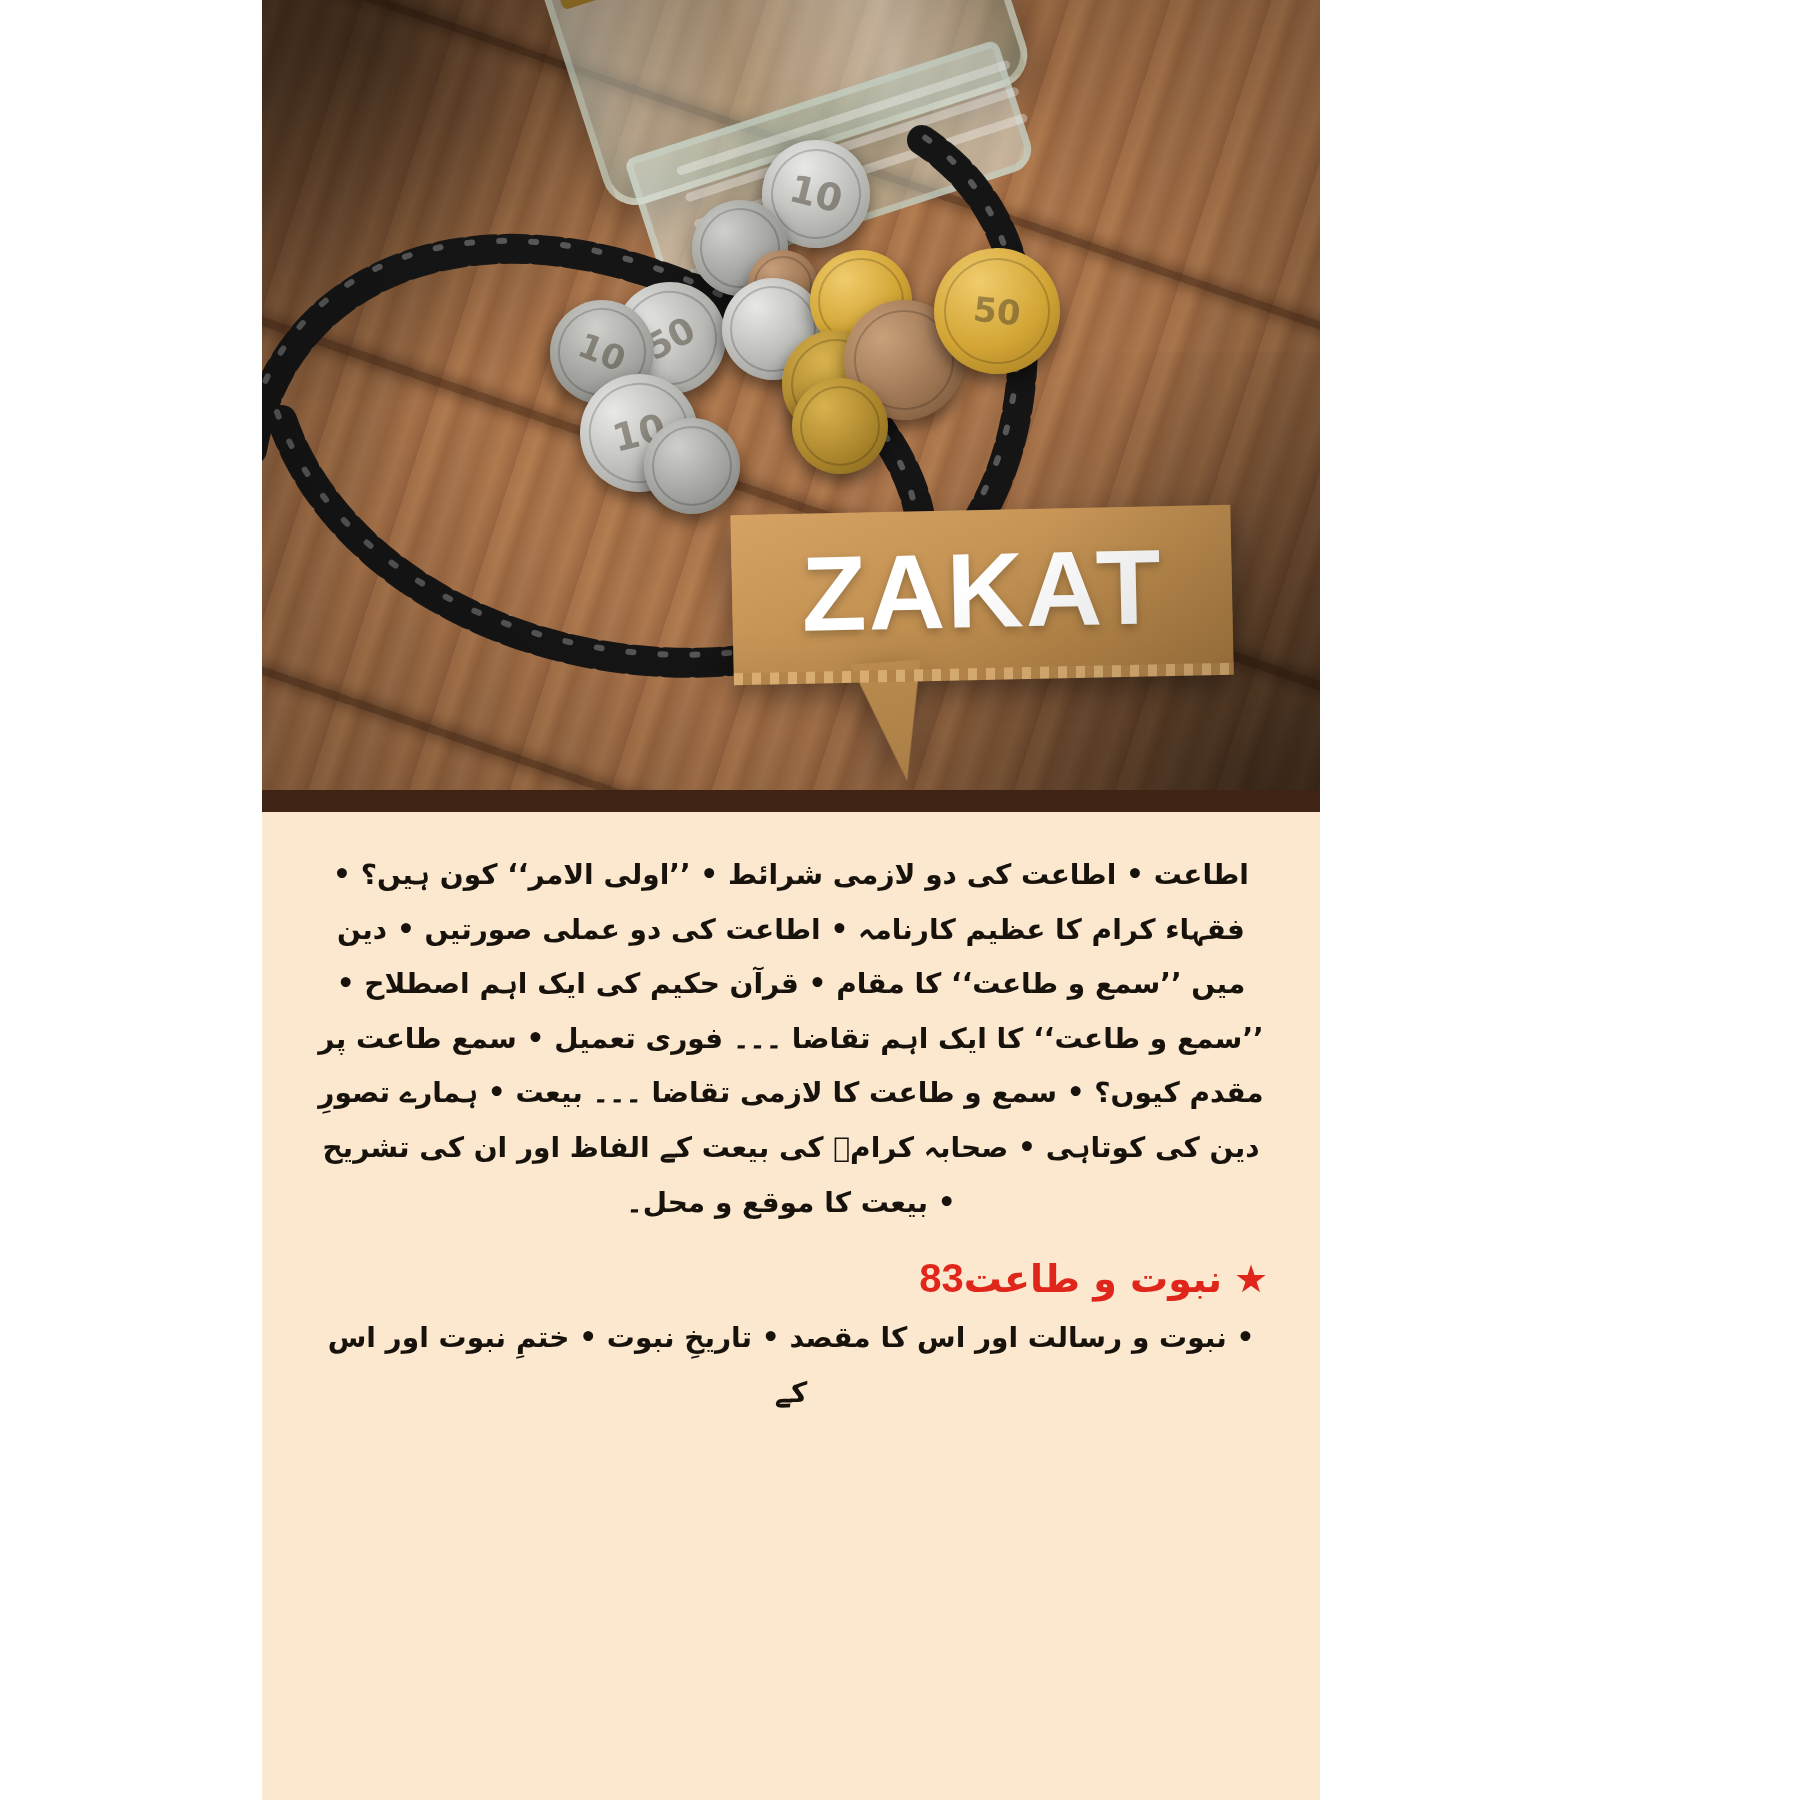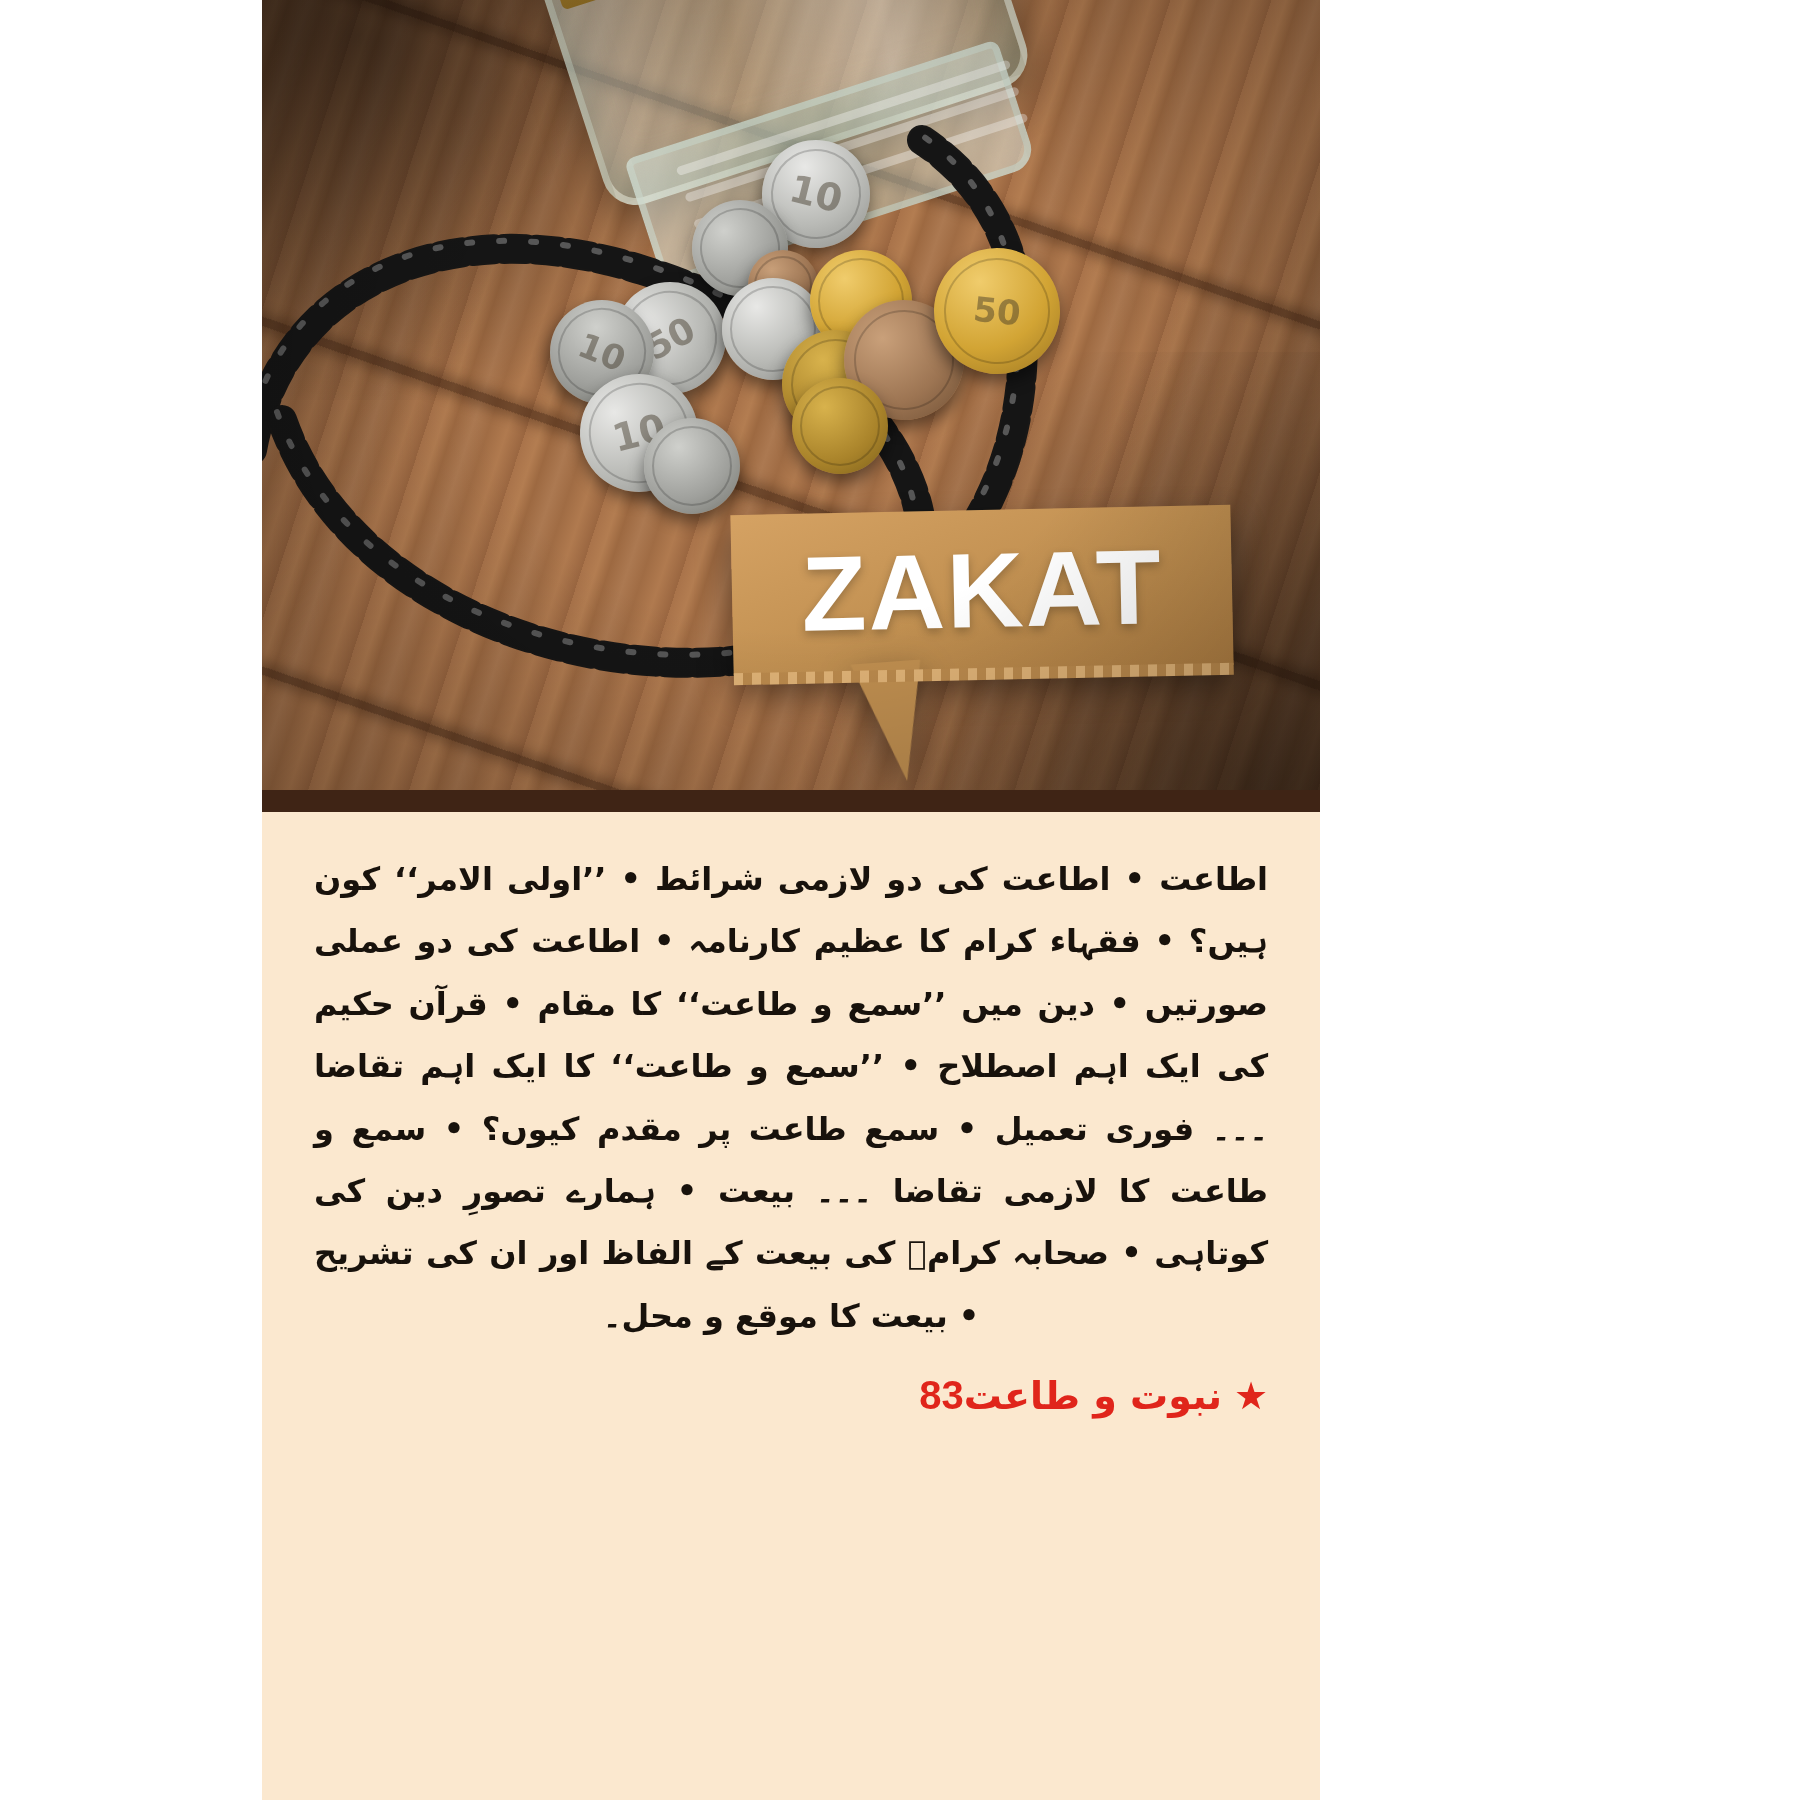--- a/index.html
+++ b/index.html
@@ -184,11 +184,12 @@
 
   .para {
     font-family: "DejaVu Sans", "Liberation Sans", sans-serif;
-    font-size: 32px;
+    font-size: 28px;
     line-height: 1.95;
     color: #18120c;
     font-weight: 600;
     margin: 0 0 26px 0;
+    text-align: center;
   }
 
   .heading-row {

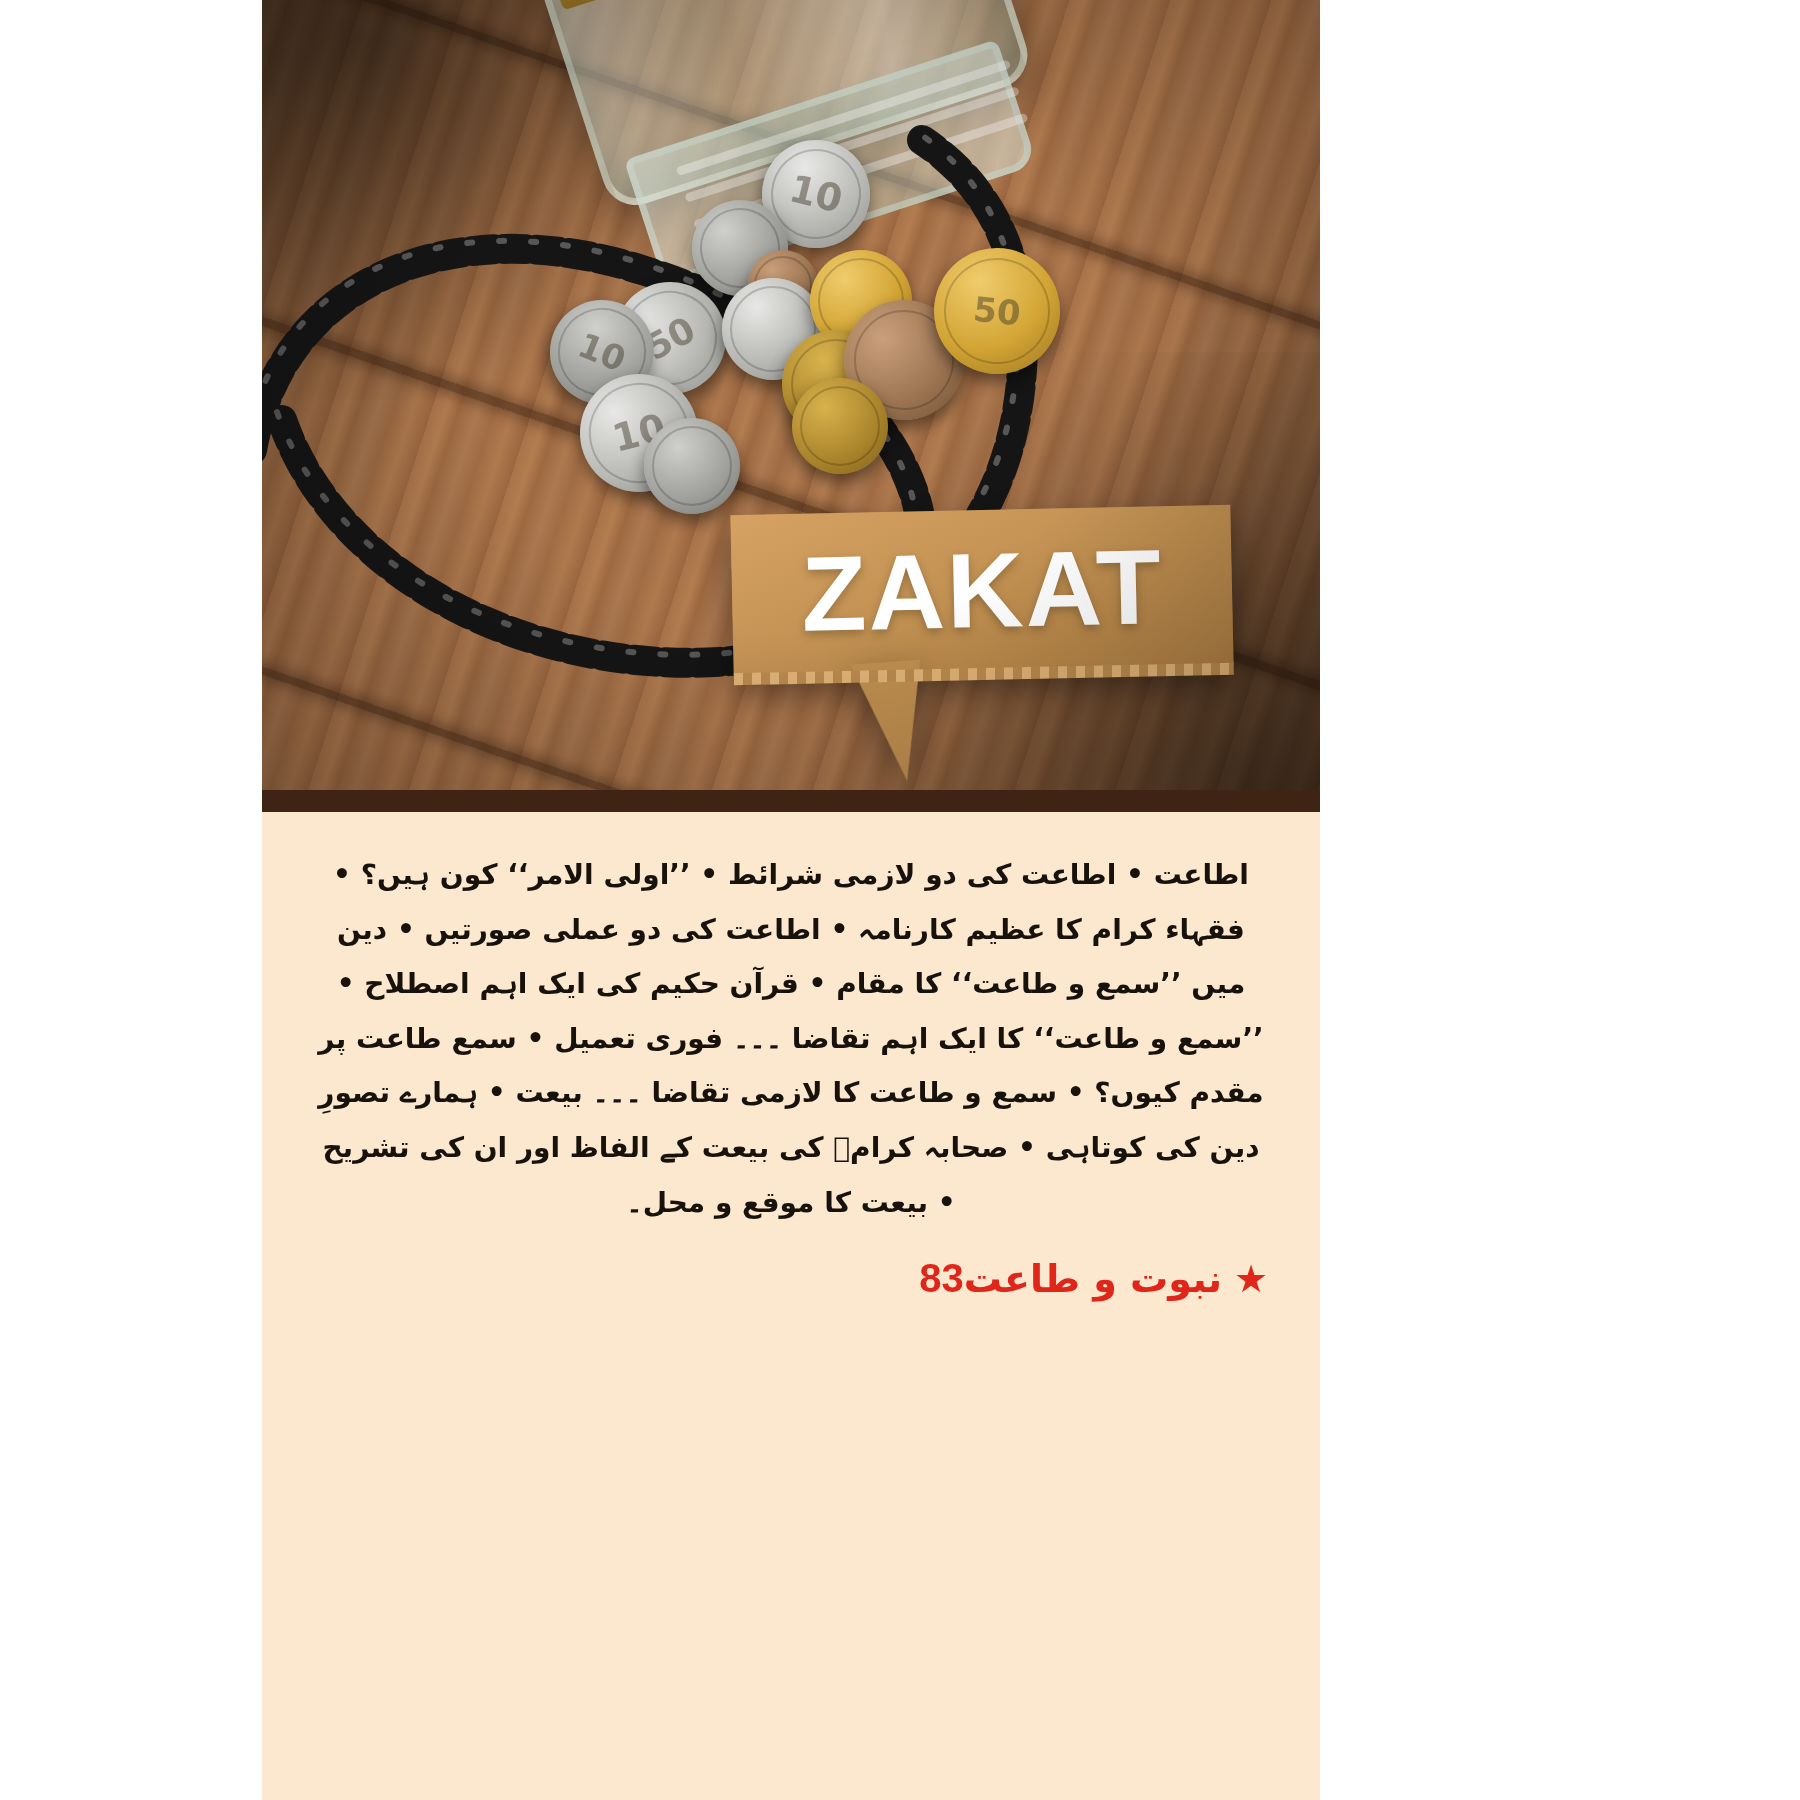--- a/index.html
+++ b/index.html
@@ -335,6 +335,7 @@
         <div class="page-num">83</div>
       </div>
 
+      <p class="para para-last">• نبوت و رسالت اور اس کا مقصد • تاریخِ نبوت • ختمِ نبوت اور اس کے</p>
     </div>
 
   </div>

